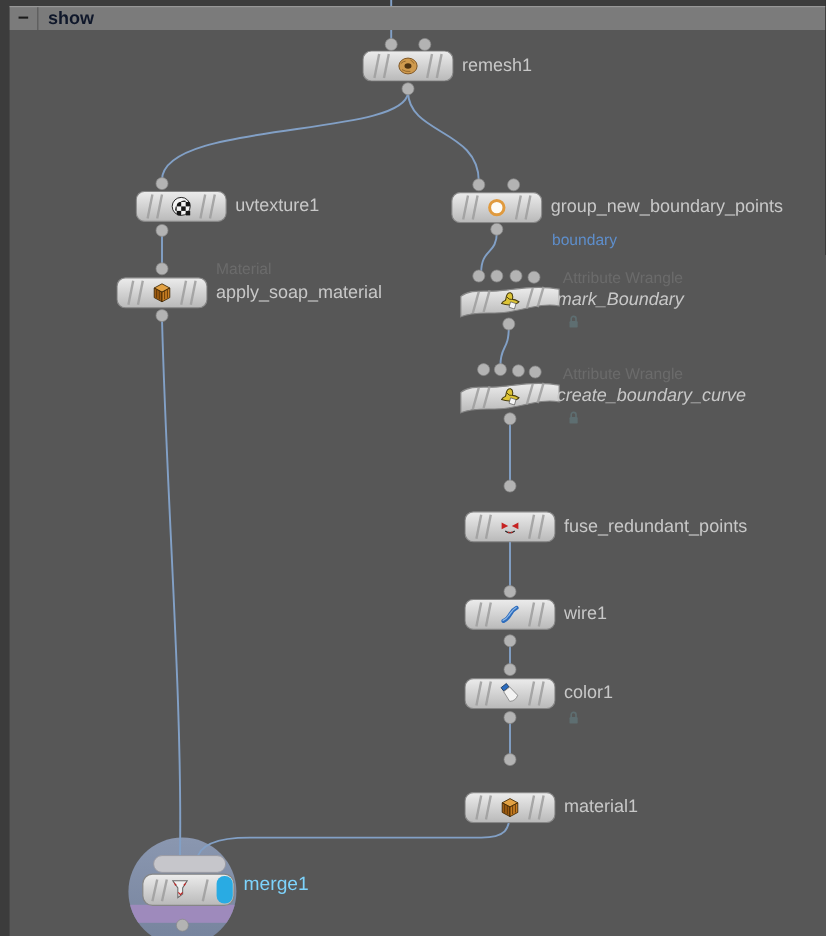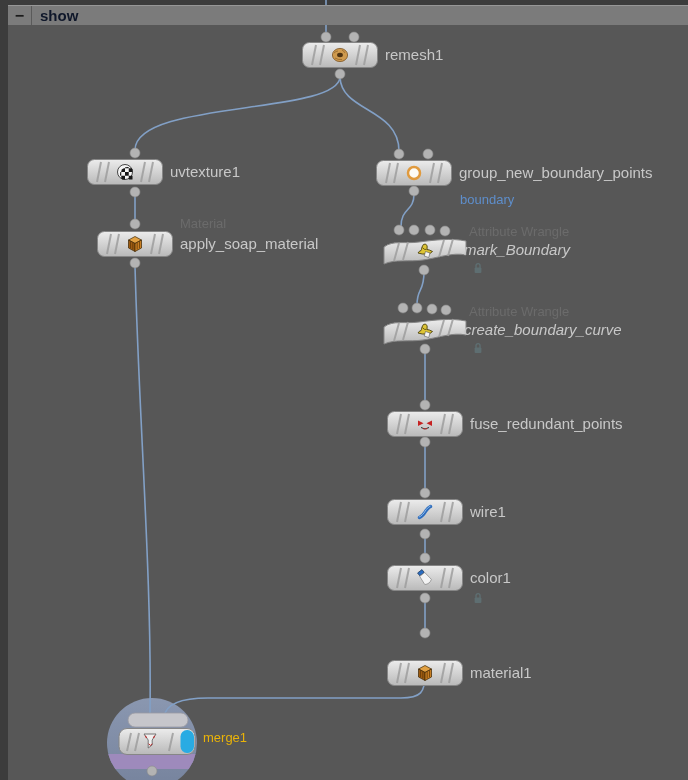--- a/index.html
+++ b/index.html
@@ -143,7 +143,7 @@
     <span class="node-label">remesh1</span>
   </div>
 
-  <div class="node" style="left:87px;top:159px">
+  <div class="node" style="left:113px;top:159px">
     <span class="body-slot"><svg width="76" height="26" viewBox="0 0 76 26">
     <rect x="0.5" y="0.5" width="75" height="25" rx="7" fill="url(#ng)" stroke="#868686"></rect>
     <g stroke="#9e9e9e" stroke-width="2" opacity="0.85">

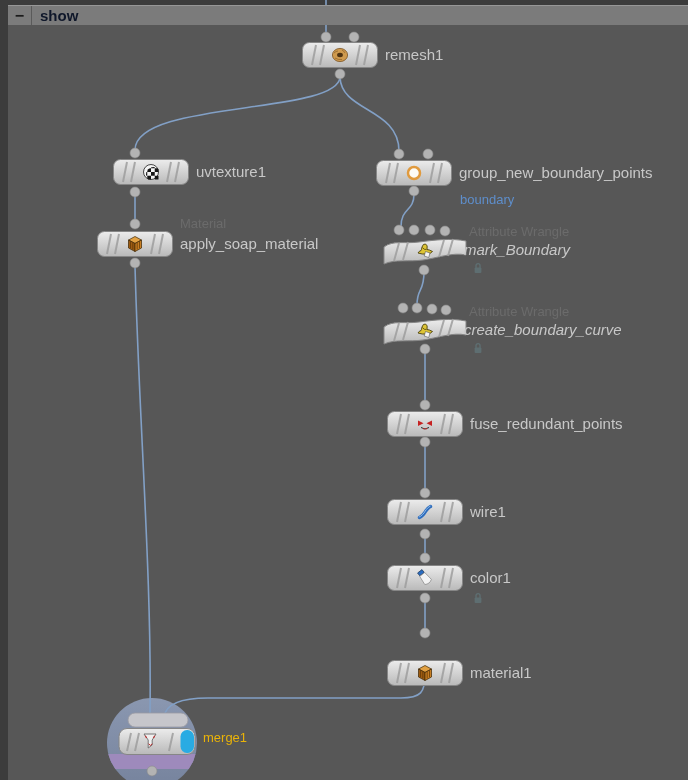--- a/index.html
+++ b/index.html
@@ -257,7 +257,7 @@
     </span>
   </div>
 
-  <div class="node" style="left:387px;top:411px">
+  <div class="node" style="left:387px;top:426px">
     <span class="body-slot"><svg width="76" height="26" viewBox="0 0 76 26">
     <rect x="0.5" y="0.5" width="75" height="25" rx="7" fill="url(#ng)" stroke="#868686"></rect>
     <g stroke="#9e9e9e" stroke-width="2" opacity="0.85">

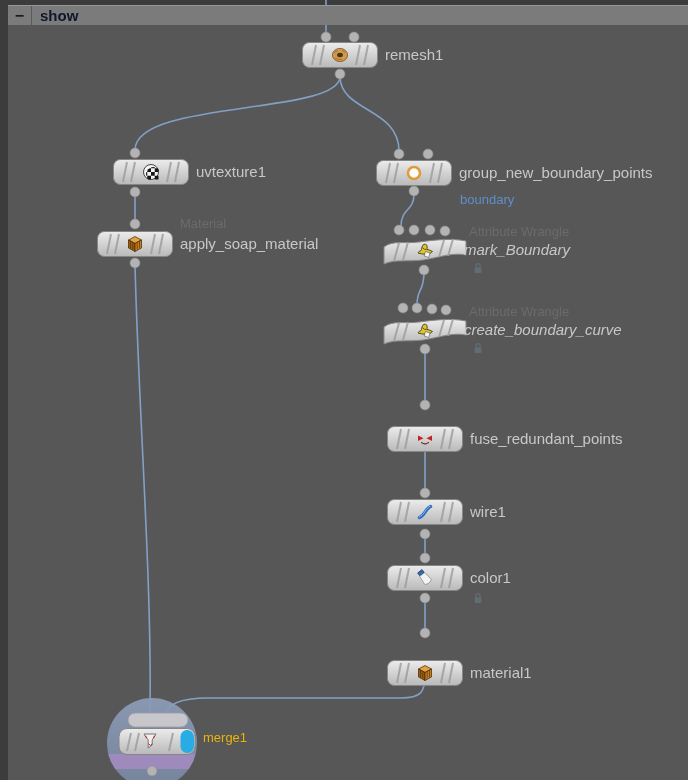--- a/index.html
+++ b/index.html
@@ -43,7 +43,7 @@
   .node.wrangle .type-label{left:86px;top:-12px;}
   .lock{position:absolute;left:90px;top:26px;line-height:0;}
   .merge-wrap{position:absolute;left:107px;top:697px;width:210px;height:83px;z-index:3;}
-  .merge-label{position:absolute;left:96px;top:31px;color:#eab308;font-size:13px;line-height:19px;}
+  .merge-label{position:absolute;left:96px;top:31px;color:#7dd3fc;font-size:16px;line-height:19px;}
 </style>
 </head>
 <body>

